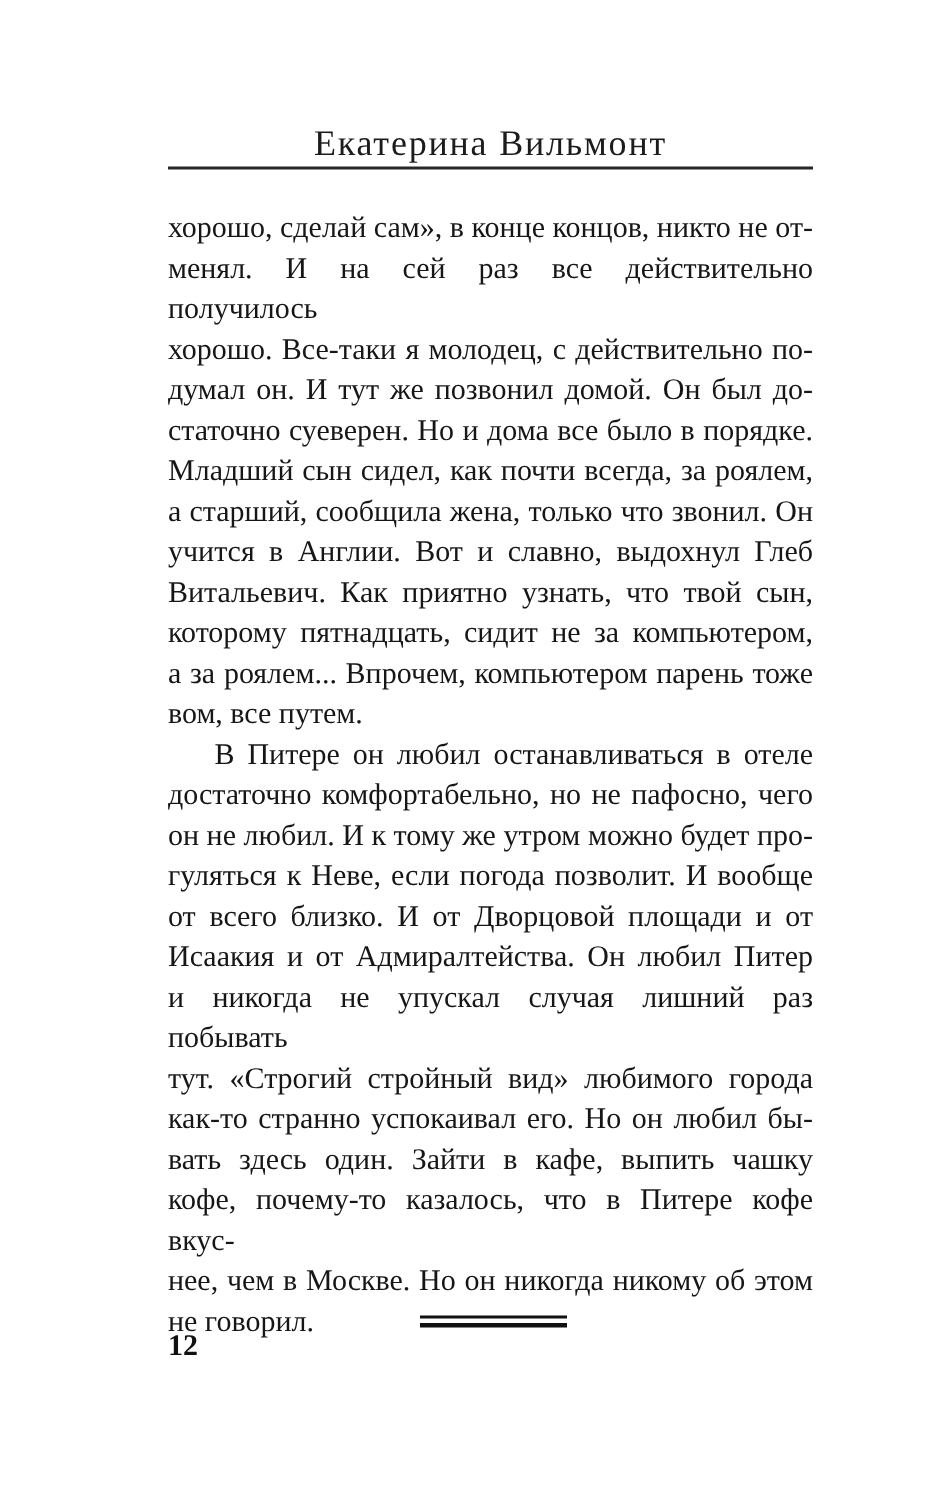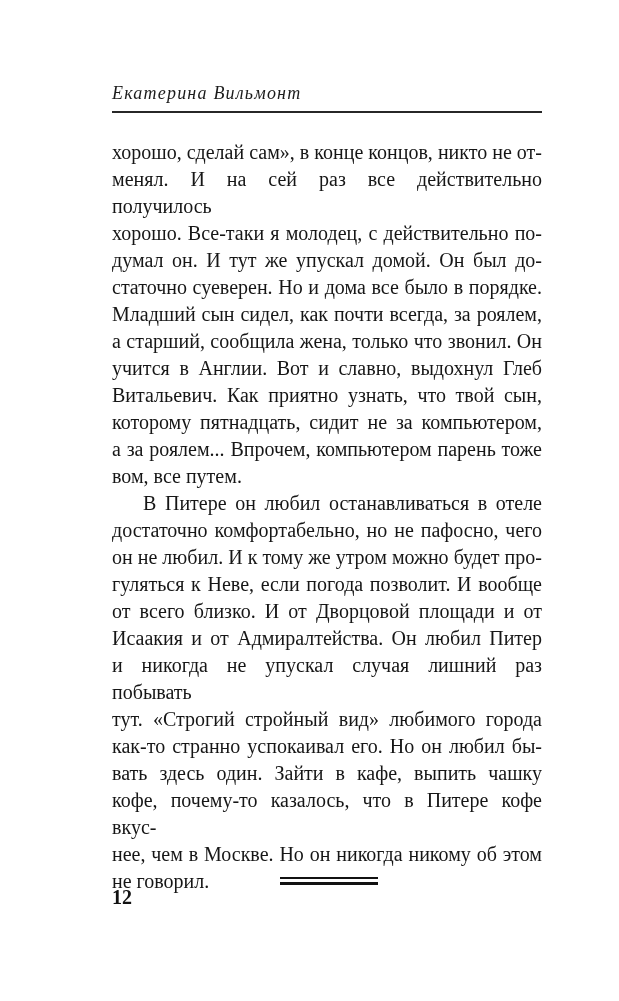--- a/index.html
+++ b/index.html
@@ -22,9 +22,8 @@
     left: 112px;
     top: 83px;
     width: 430px;
-    text-align: left;
-    font-style: italic;
-    font-size: 18px;
+    text-align: center;
+    font-size: 24px;
     letter-spacing: 1.2px;
     color: #1c1c1c;
   }

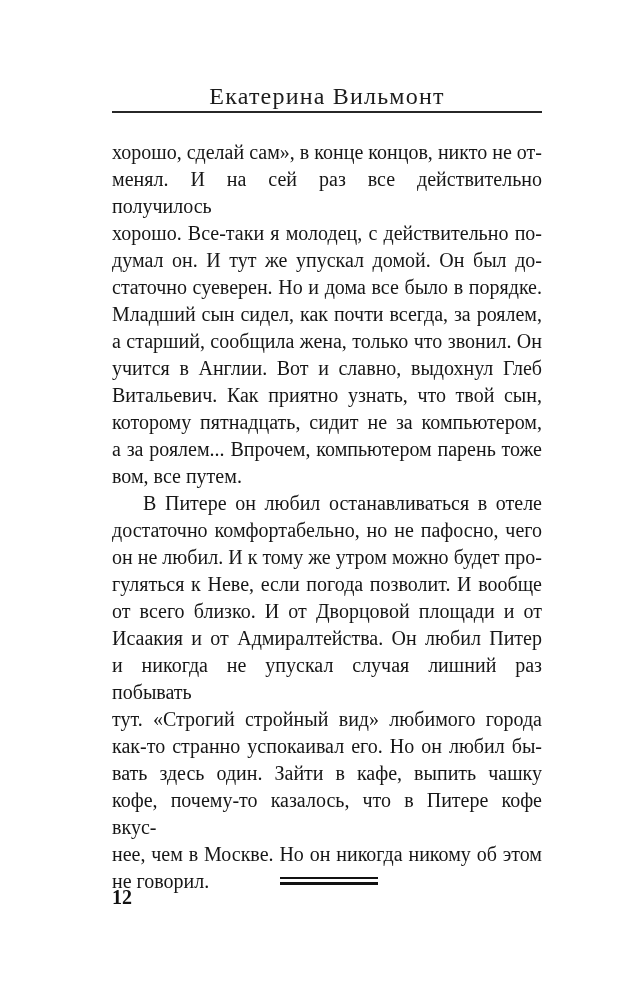--- a/index.html
+++ b/index.html
@@ -86,7 +86,7 @@
       <div class="line">хорошо, сделай сам», в конце концов, никто не от-</div>
       <div class="line">менял. И на сей раз все действительно получилось</div>
       <div class="line">хорошо. Все-таки я молодец, с действительно по-</div>
-      <div class="line">думал он. И тут же упускал домой. Он был до-</div>
+      <div class="line">думал он. И тут же позвонил домой. Он был до-</div>
       <div class="line">статочно суеверен. Но и дома все было в порядке.</div>
       <div class="line">Младший сын сидел, как почти всегда, за роялем,</div>
       <div class="line">а старший, сообщила жена, только что звонил. Он</div>

